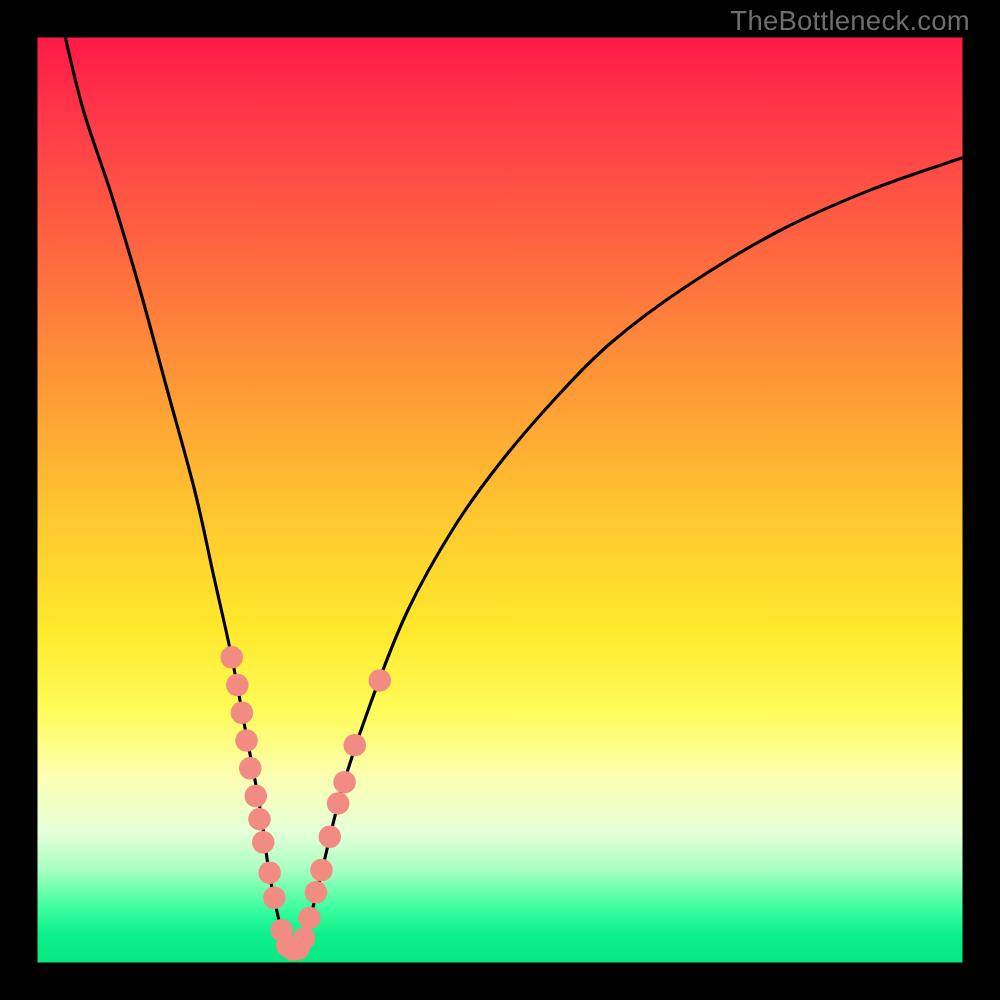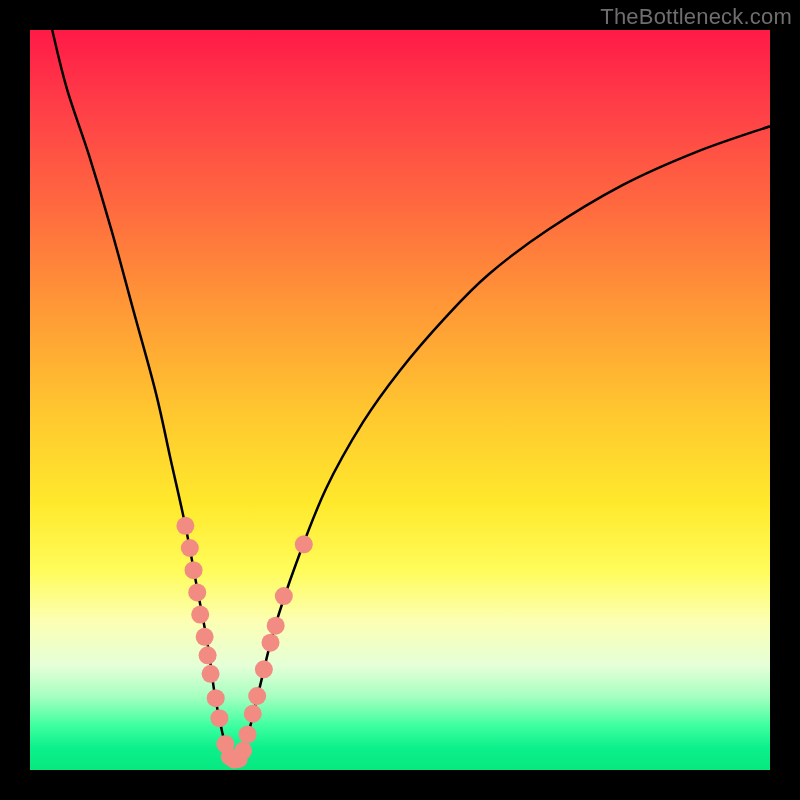--- a/index.html
+++ b/index.html
@@ -43,7 +43,7 @@
   .watermark {
     position: absolute;
     top: 4px;
-    right: 8px;
+    right: 24px;
     color: #6e6e6e;
     font-size: 22px;
     font-weight: 500;

